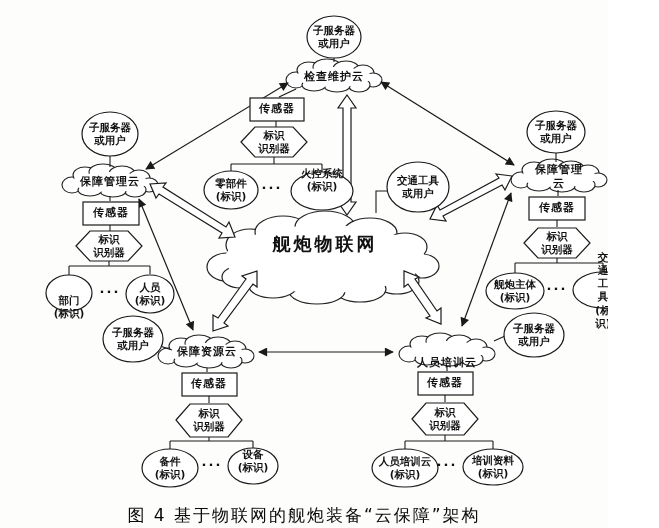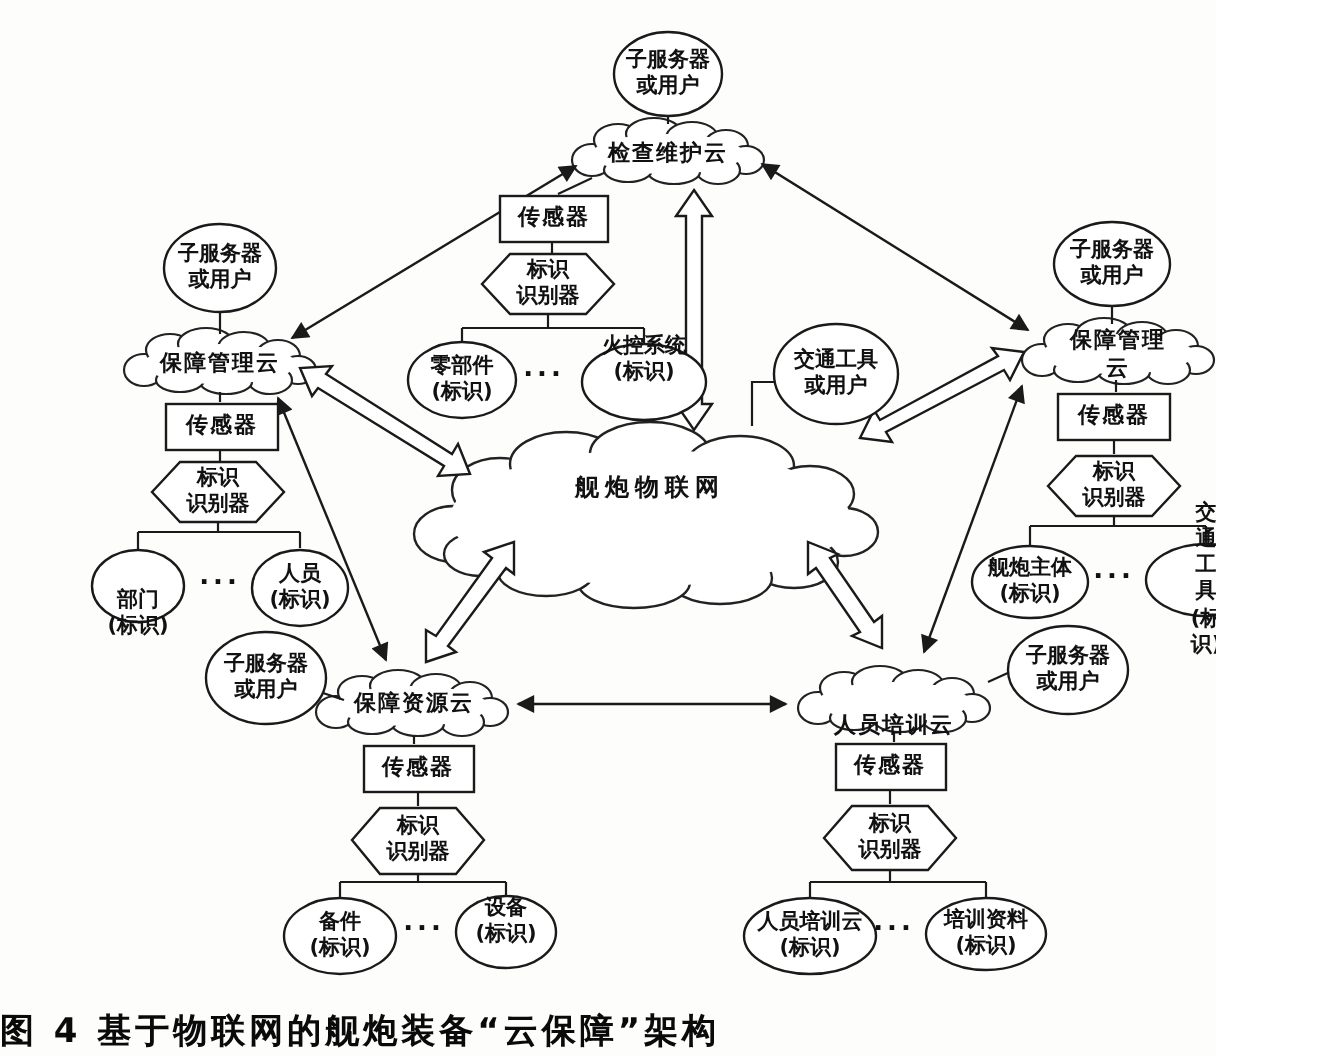--- a/index.html
+++ b/index.html
@@ -10,7 +10,7 @@
               text-align:center;font-weight:bold;font-size:10.5px;line-height:1.25;color:#111;}
   .cloud-label{font-size:11px;letter-spacing:1px;}
   .sensor-label{font-size:11px;letter-spacing:1px;}
-  .center-title{font-size:12px;letter-spacing:3px;}
+  .center-title{font-size:18px;letter-spacing:3px;}
   .center-sub{font-size:11.5px;letter-spacing:1px;}
   .dots{font-size:13px;letter-spacing:2px;}
   .caption{position:absolute;left:0;right:0;top:504px;

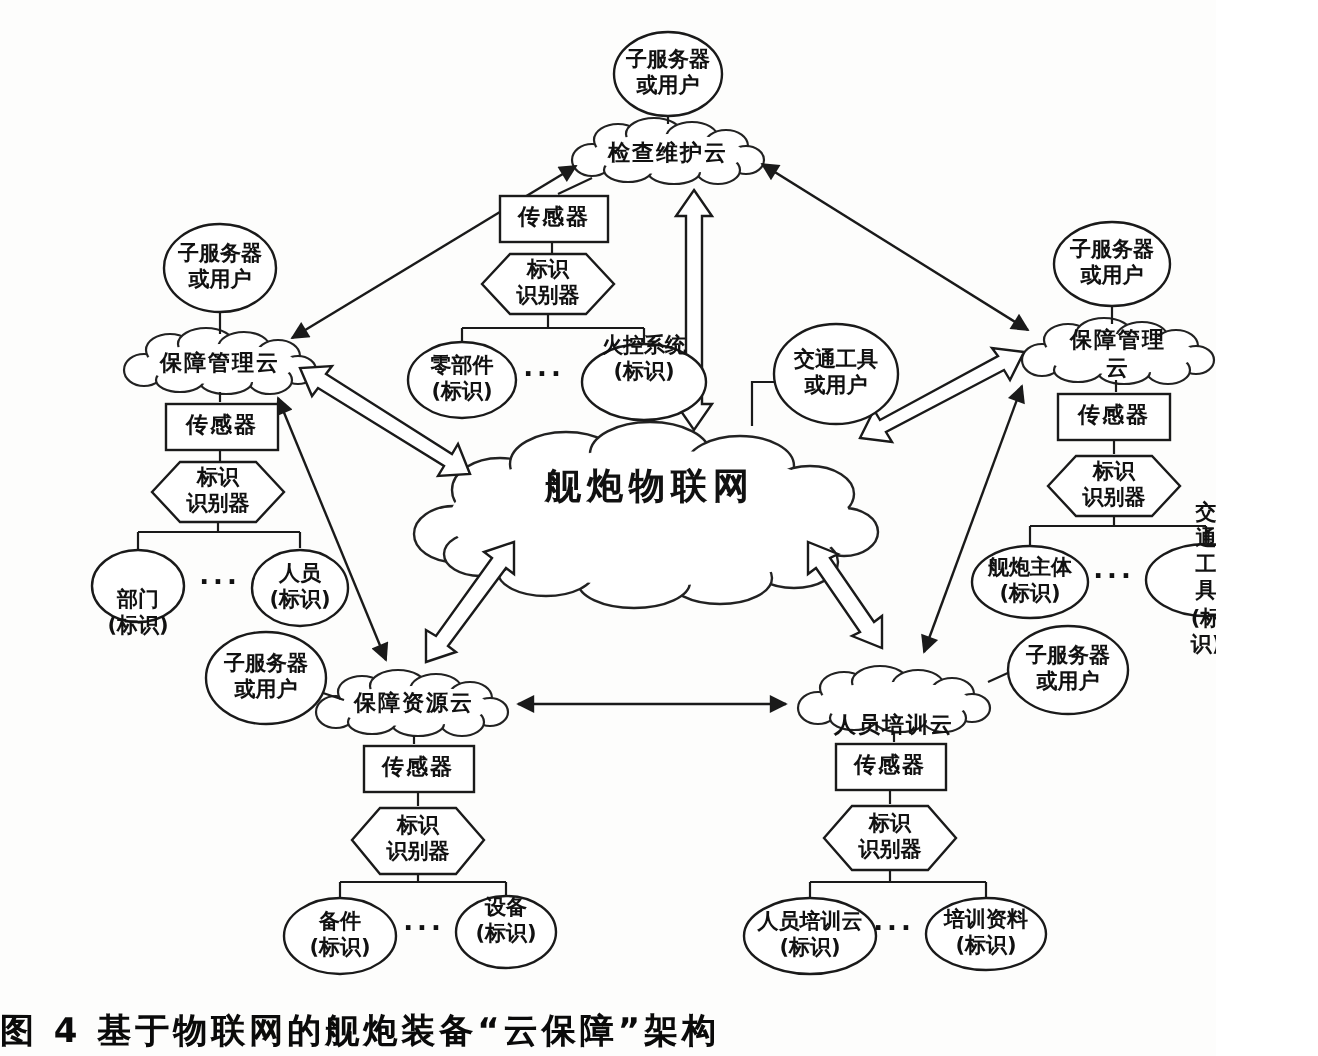--- a/index.html
+++ b/index.html
@@ -13,8 +13,8 @@
   .center-title{font-size:18px;letter-spacing:3px;}
   .center-sub{font-size:11.5px;letter-spacing:1px;}
   .dots{font-size:13px;letter-spacing:2px;}
-  .caption{position:absolute;left:0;right:0;top:504px;
-           font-size:17px;font-weight:bold;letter-spacing:2px;color:#0a0a0a;}
+  .caption{position:absolute;left:0;right:0;top:504px;text-align:center;
+           font-size:17px;font-weight:normal;letter-spacing:2px;color:#0a0a0a;}
   .logo{position:absolute;left:563px;top:484px;width:95px;height:40px;font-style:italic;
         font-family:"DejaVu Serif",serif;line-height:1;}
   .logo .e{font-size:30px;font-weight:bold;color:#ed7b1c;}

